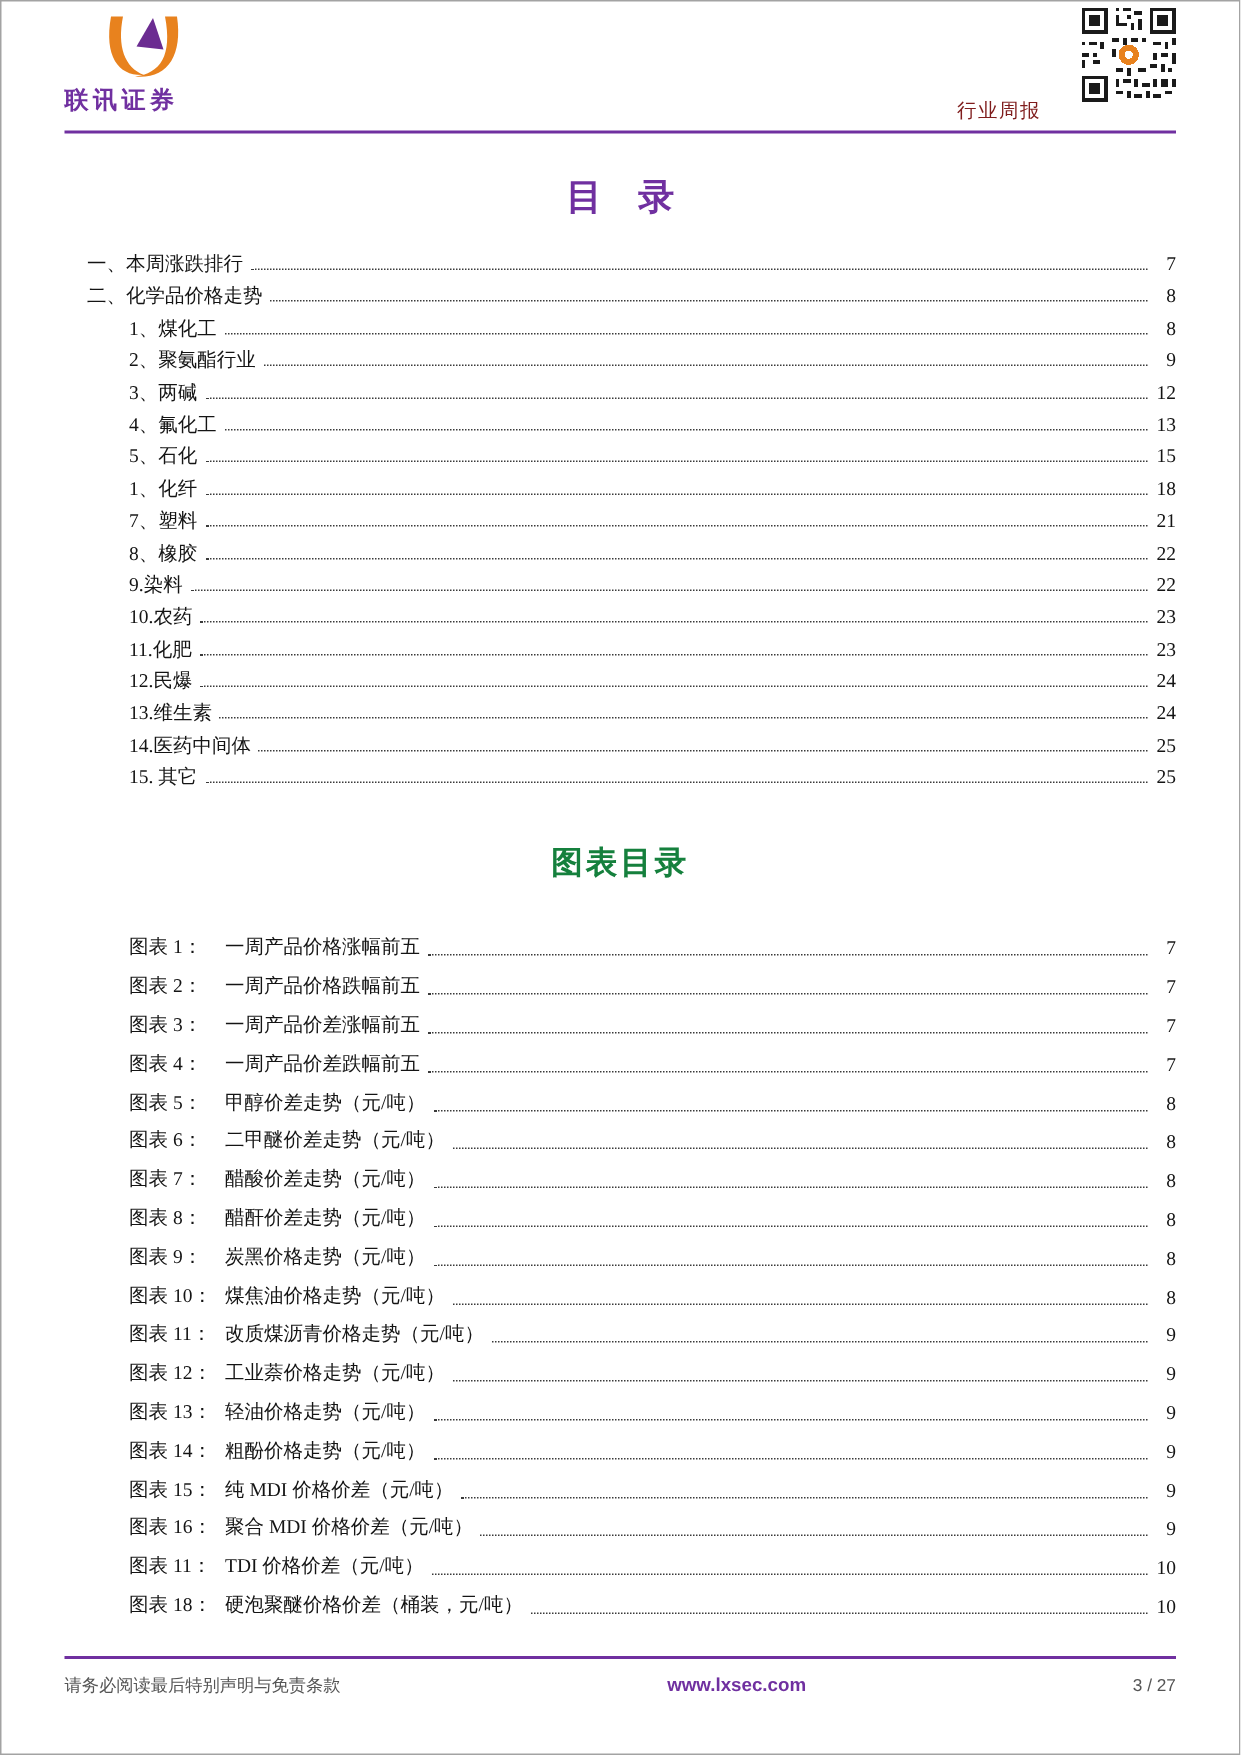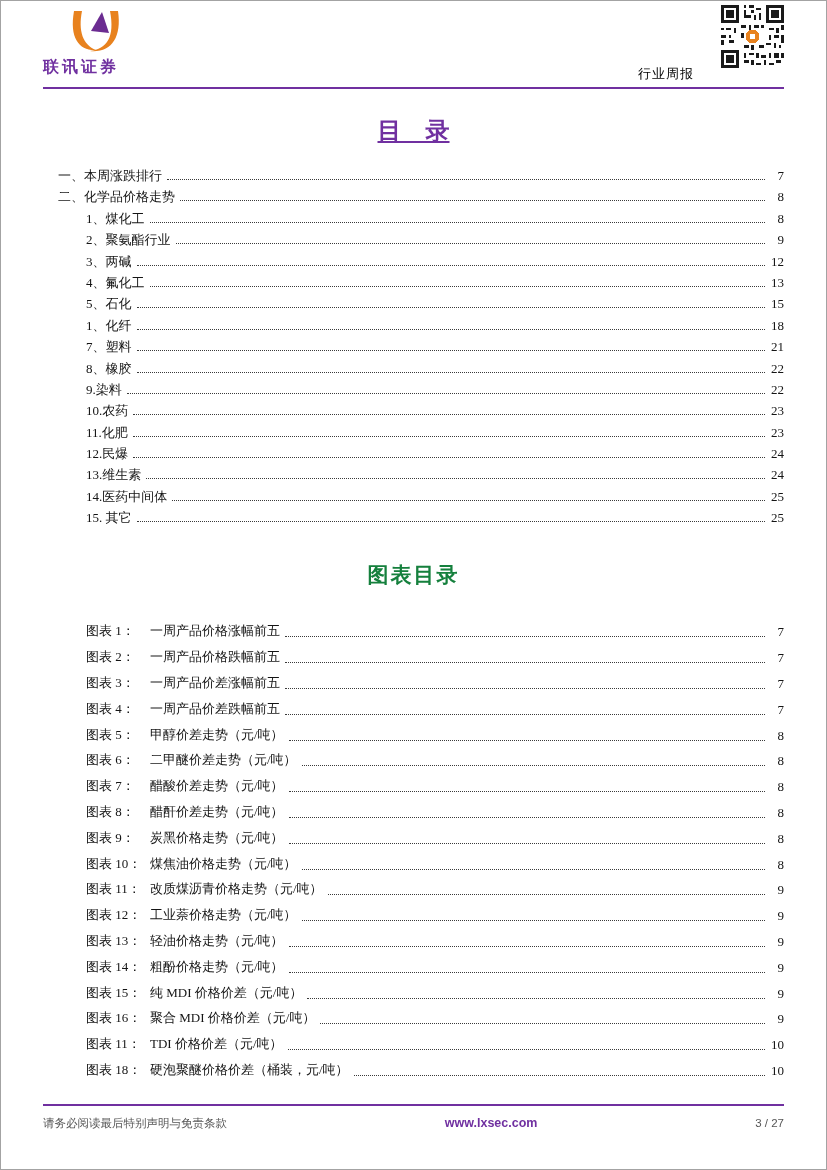--- a/index.html
+++ b/index.html
@@ -29,7 +29,7 @@
   .qr { position:absolute; right:0; top:4px; }
   .report-type {
     position:absolute; right:90px; bottom:4px;
-    font-size:13px; color:#000000; letter-spacing:1px;
+    font-size:13px; color:#7f1d1d; letter-spacing:1px;
   }
   .header-rule { height:2px; background:#7030A0; }
 

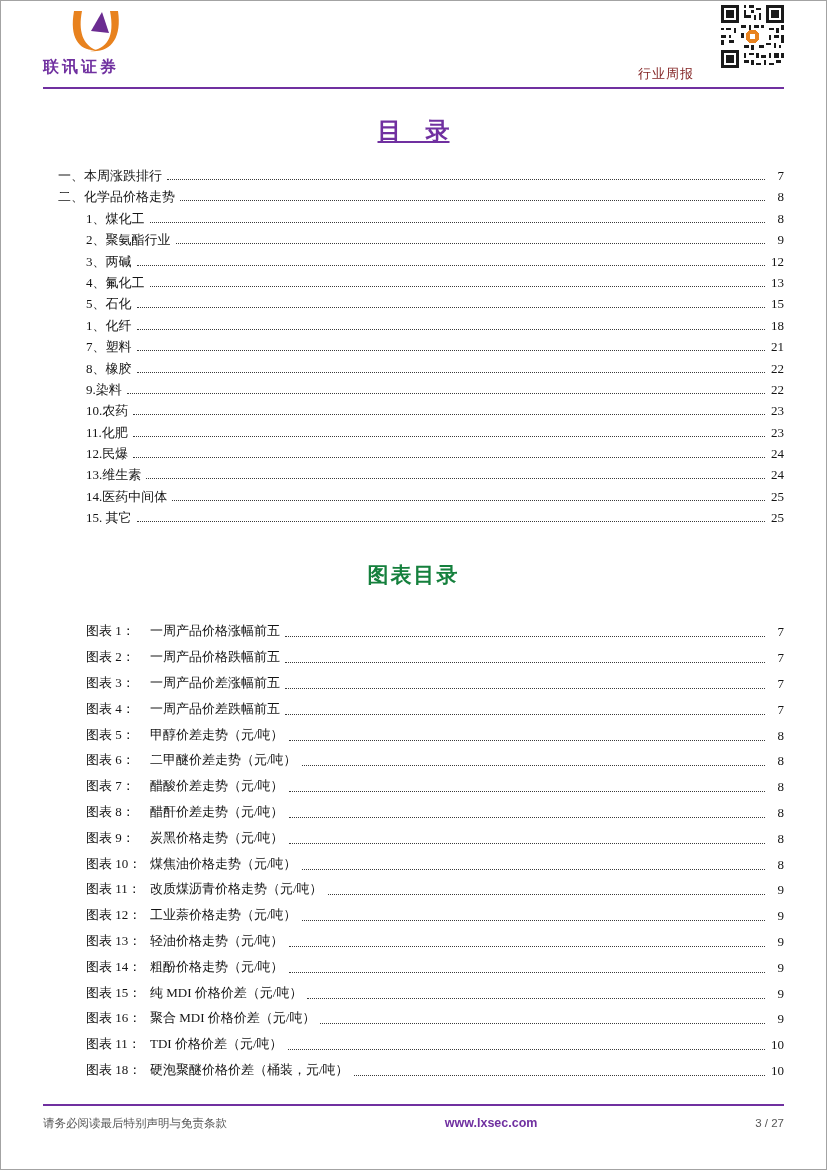--- a/index.html
+++ b/index.html
@@ -36,7 +36,7 @@
   
   .toc-title {
     text-align:center; color:#7030A0; font-weight:bold;
-    font-size:24px; margin:26px 0 20px 0;text-decoration:underline;
+    font-size:24px; margin:26px 0 20px 0;
   }
   .toc-list { margin-top:19px; }
   .toc-row {

